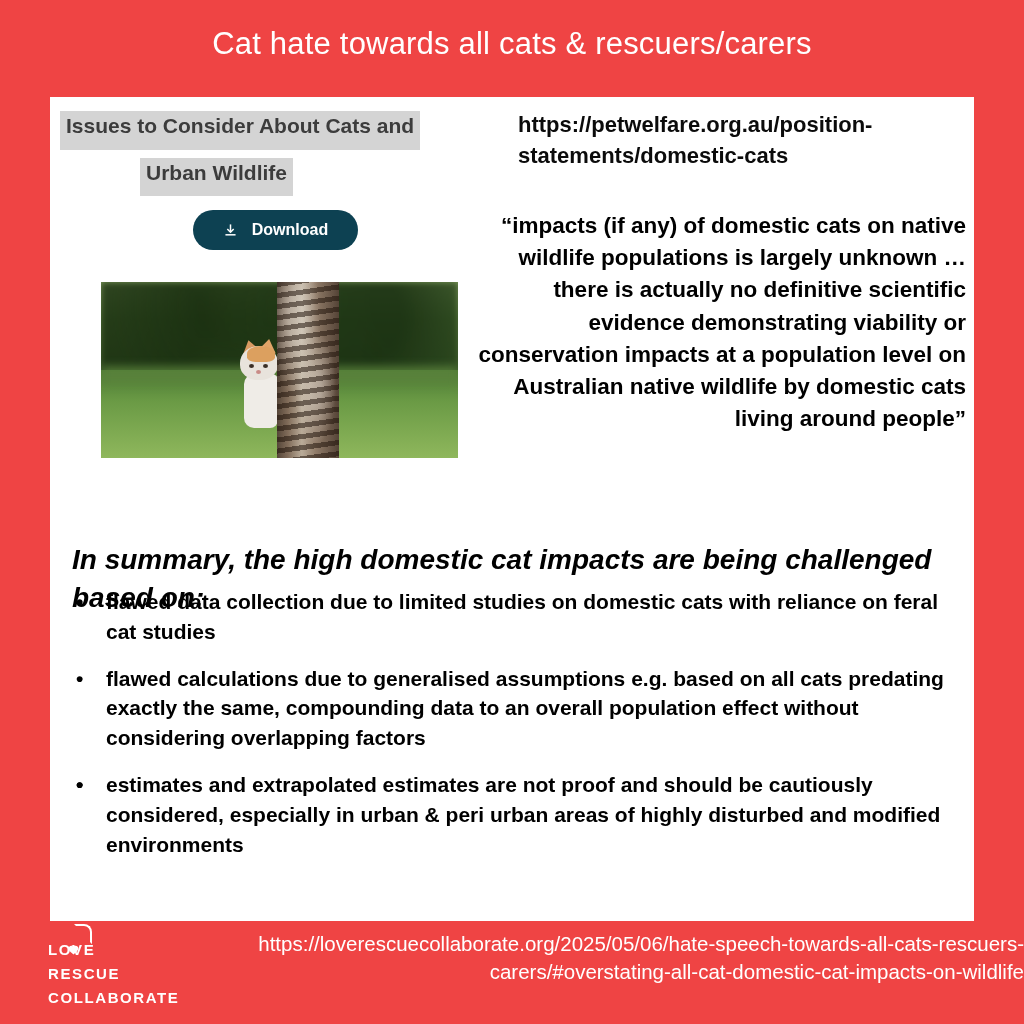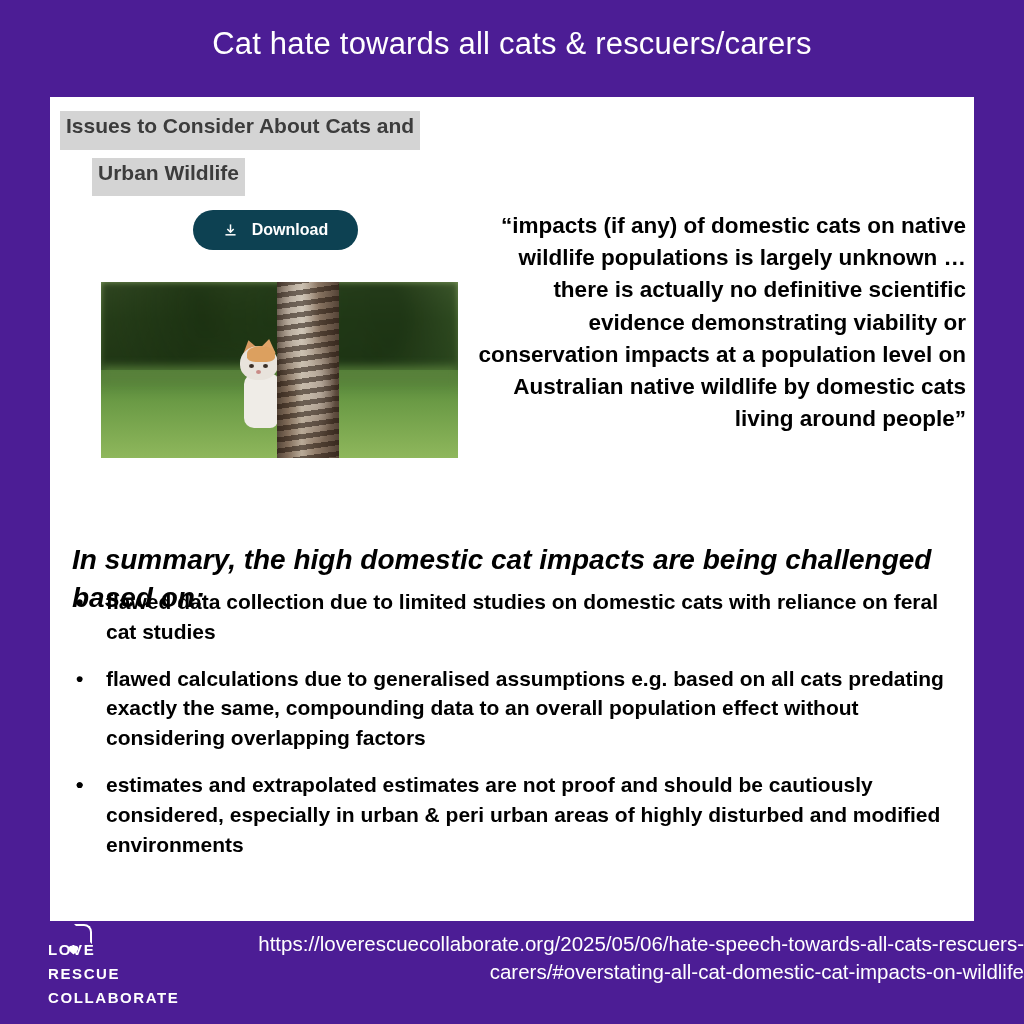--- a/index.html
+++ b/index.html
@@ -17,7 +17,7 @@
     position: relative;
     width: 1024px;
     height: 1024px;
-    background: #4c1d95;
+    background: #ef4444;
   }
   .slide-title {
     position: absolute;

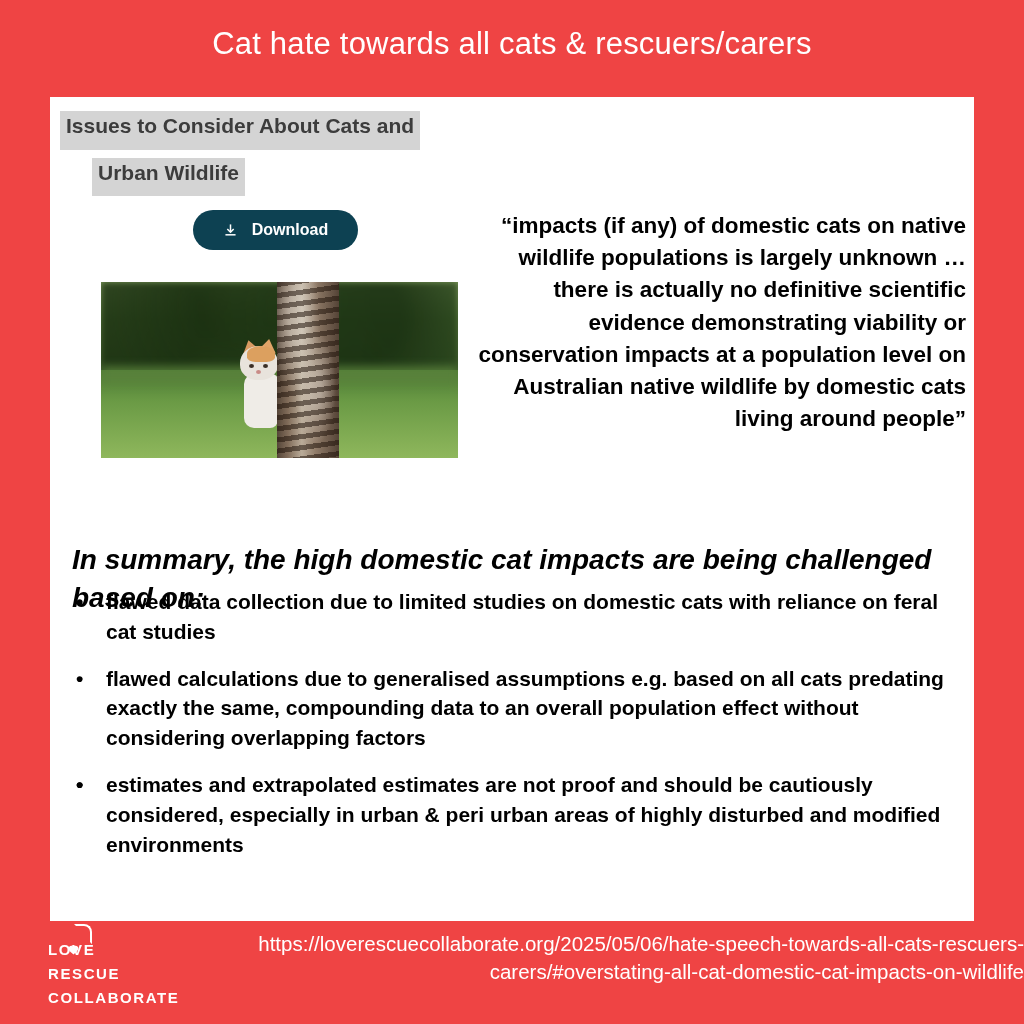--- a/index.html
+++ b/index.html
@@ -294,6 +294,7 @@
       <div class="trunk"></div>
     </div>
 
+    <div class="url-top">https://petwelfare.org.au/position-statements/domestic-cats</div>
     <div class="quote">“impacts (if any) of domestic cats on native wildlife populations is largely unknown …there is actually no definitive scientific evidence demonstrating viability or conservation impacts at a population level on Australian native wildlife by domestic cats living around people”</div>
 
     <div class="summary-intro">In summary, the high domestic cat impacts are being challenged based on:</div>

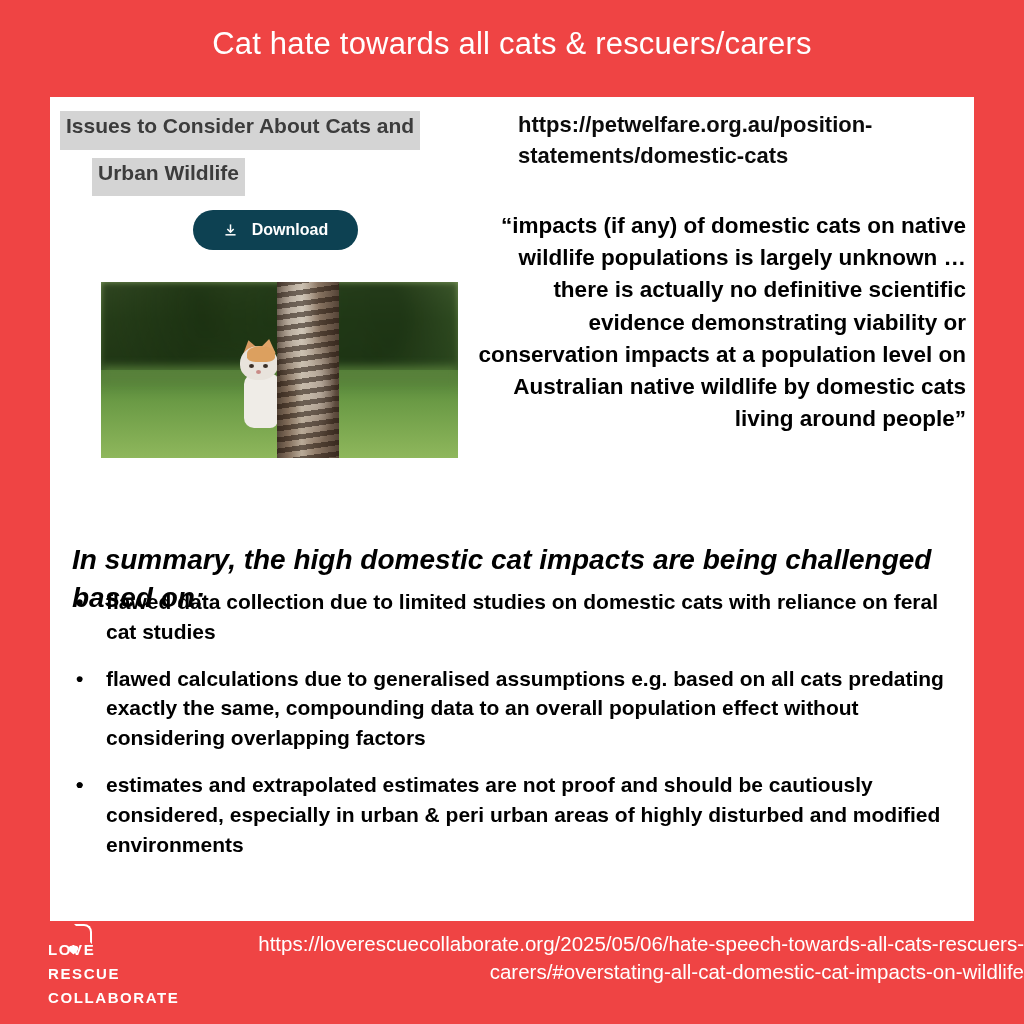--- a/index.html
+++ b/index.html
@@ -57,7 +57,7 @@
   }
   .pw-heading-line.l2 {
     margin-top: 8px;
-    margin-left: 32px;
+    margin-left: 80px;
   }
   .download-btn {
     position: absolute;

